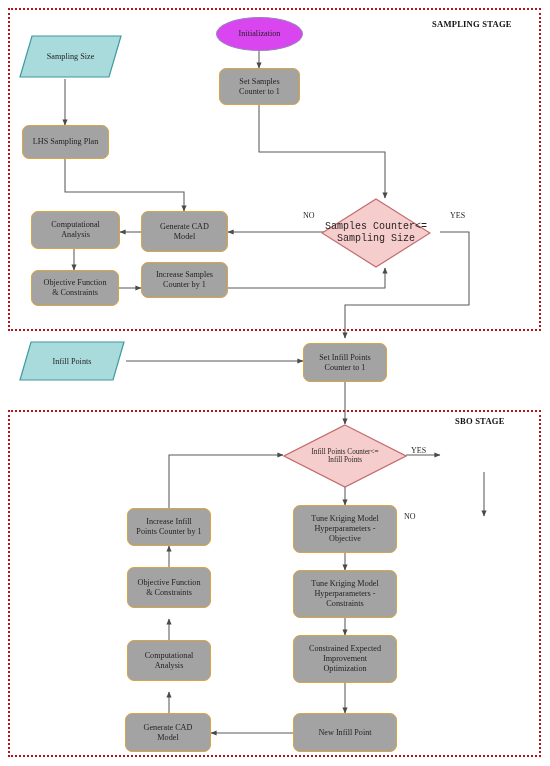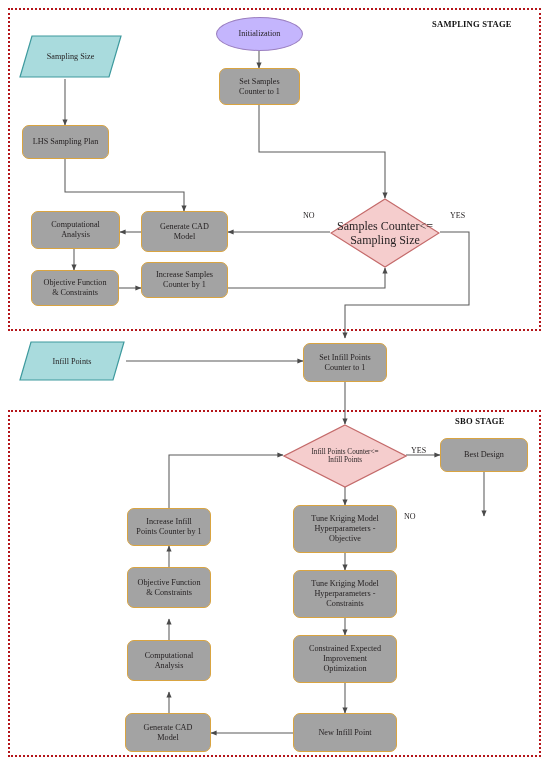--- a/index.html
+++ b/index.html
@@ -14,7 +14,7 @@
   .dec{color:#231f20;}
   .dec .dectext{position:relative;z-index:2;}
   .decshape{position:absolute;left:0;top:0;width:100%;height:100%;z-index:1;}
-  .term{background:#c4b5fd;border:1px solid #9b7fc0;border-radius:50%;}
+  .term{background:#d946ef;border:1px solid #9b7fc0;border-radius:50%;}
   .io{position:absolute;display:flex;align-items:center;justify-content:center;
       font-size:8.2px;color:#231f20;}
   .ioshape{position:absolute;left:0;top:0;width:100%;height:100%;z-index:1;}

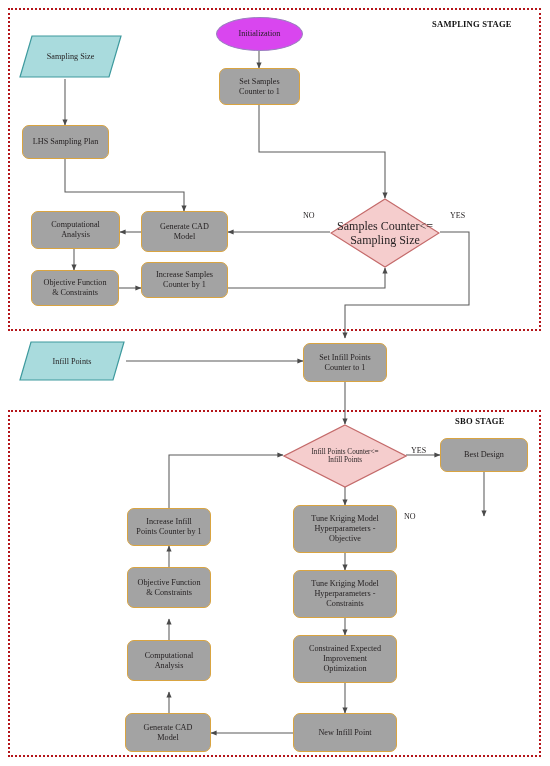--- a/index.html
+++ b/index.html
@@ -111,7 +111,7 @@
     <span>LHS Sampling Plan</span>
   </div>
 
-  <div class="node dec" style="left:330px;top:198px;width:110px;height:70px;white-space:pre-line;font-size:12px;">
+  <div class="node dec" style="left:321px;top:198px;width:110px;height:70px;white-space:pre-line;font-size:10px;font-family:Liberation Mono, monospace;">
     <svg class="decshape" viewBox="0 0 110 70" preserveAspectRatio="none">
       <polygon points="55,1 109,35 55,69 1,35" fill="#f5cdcd" stroke="#c46a6a" stroke-width="1.2"></polygon>
     </svg>

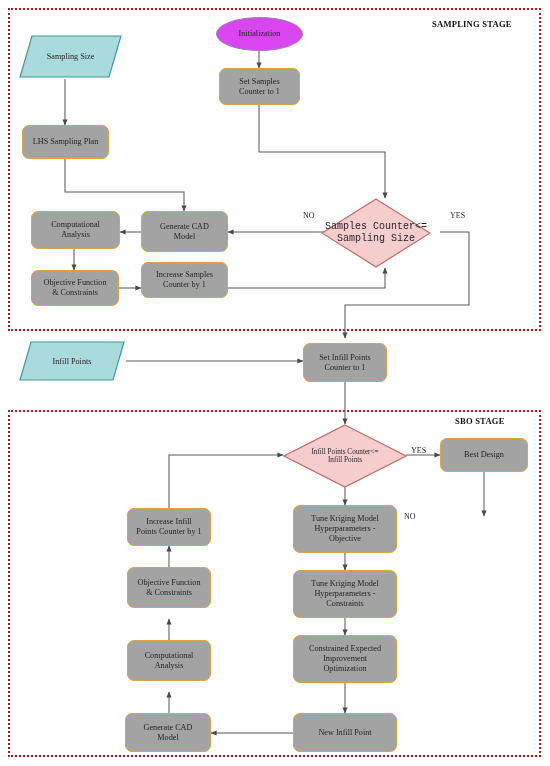--- a/index.html
+++ b/index.html
@@ -159,9 +159,6 @@
 Infill Points</span>
   </div>
 
-  <div class="node proc" style="left:440px;top:438px;width:88px;height:34px;">
-    <span>Best Design</span>
-  </div>
 
 
   <div class="node proc" style="left:293px;top:505px;width:104px;height:48px;white-space:pre-line;">

